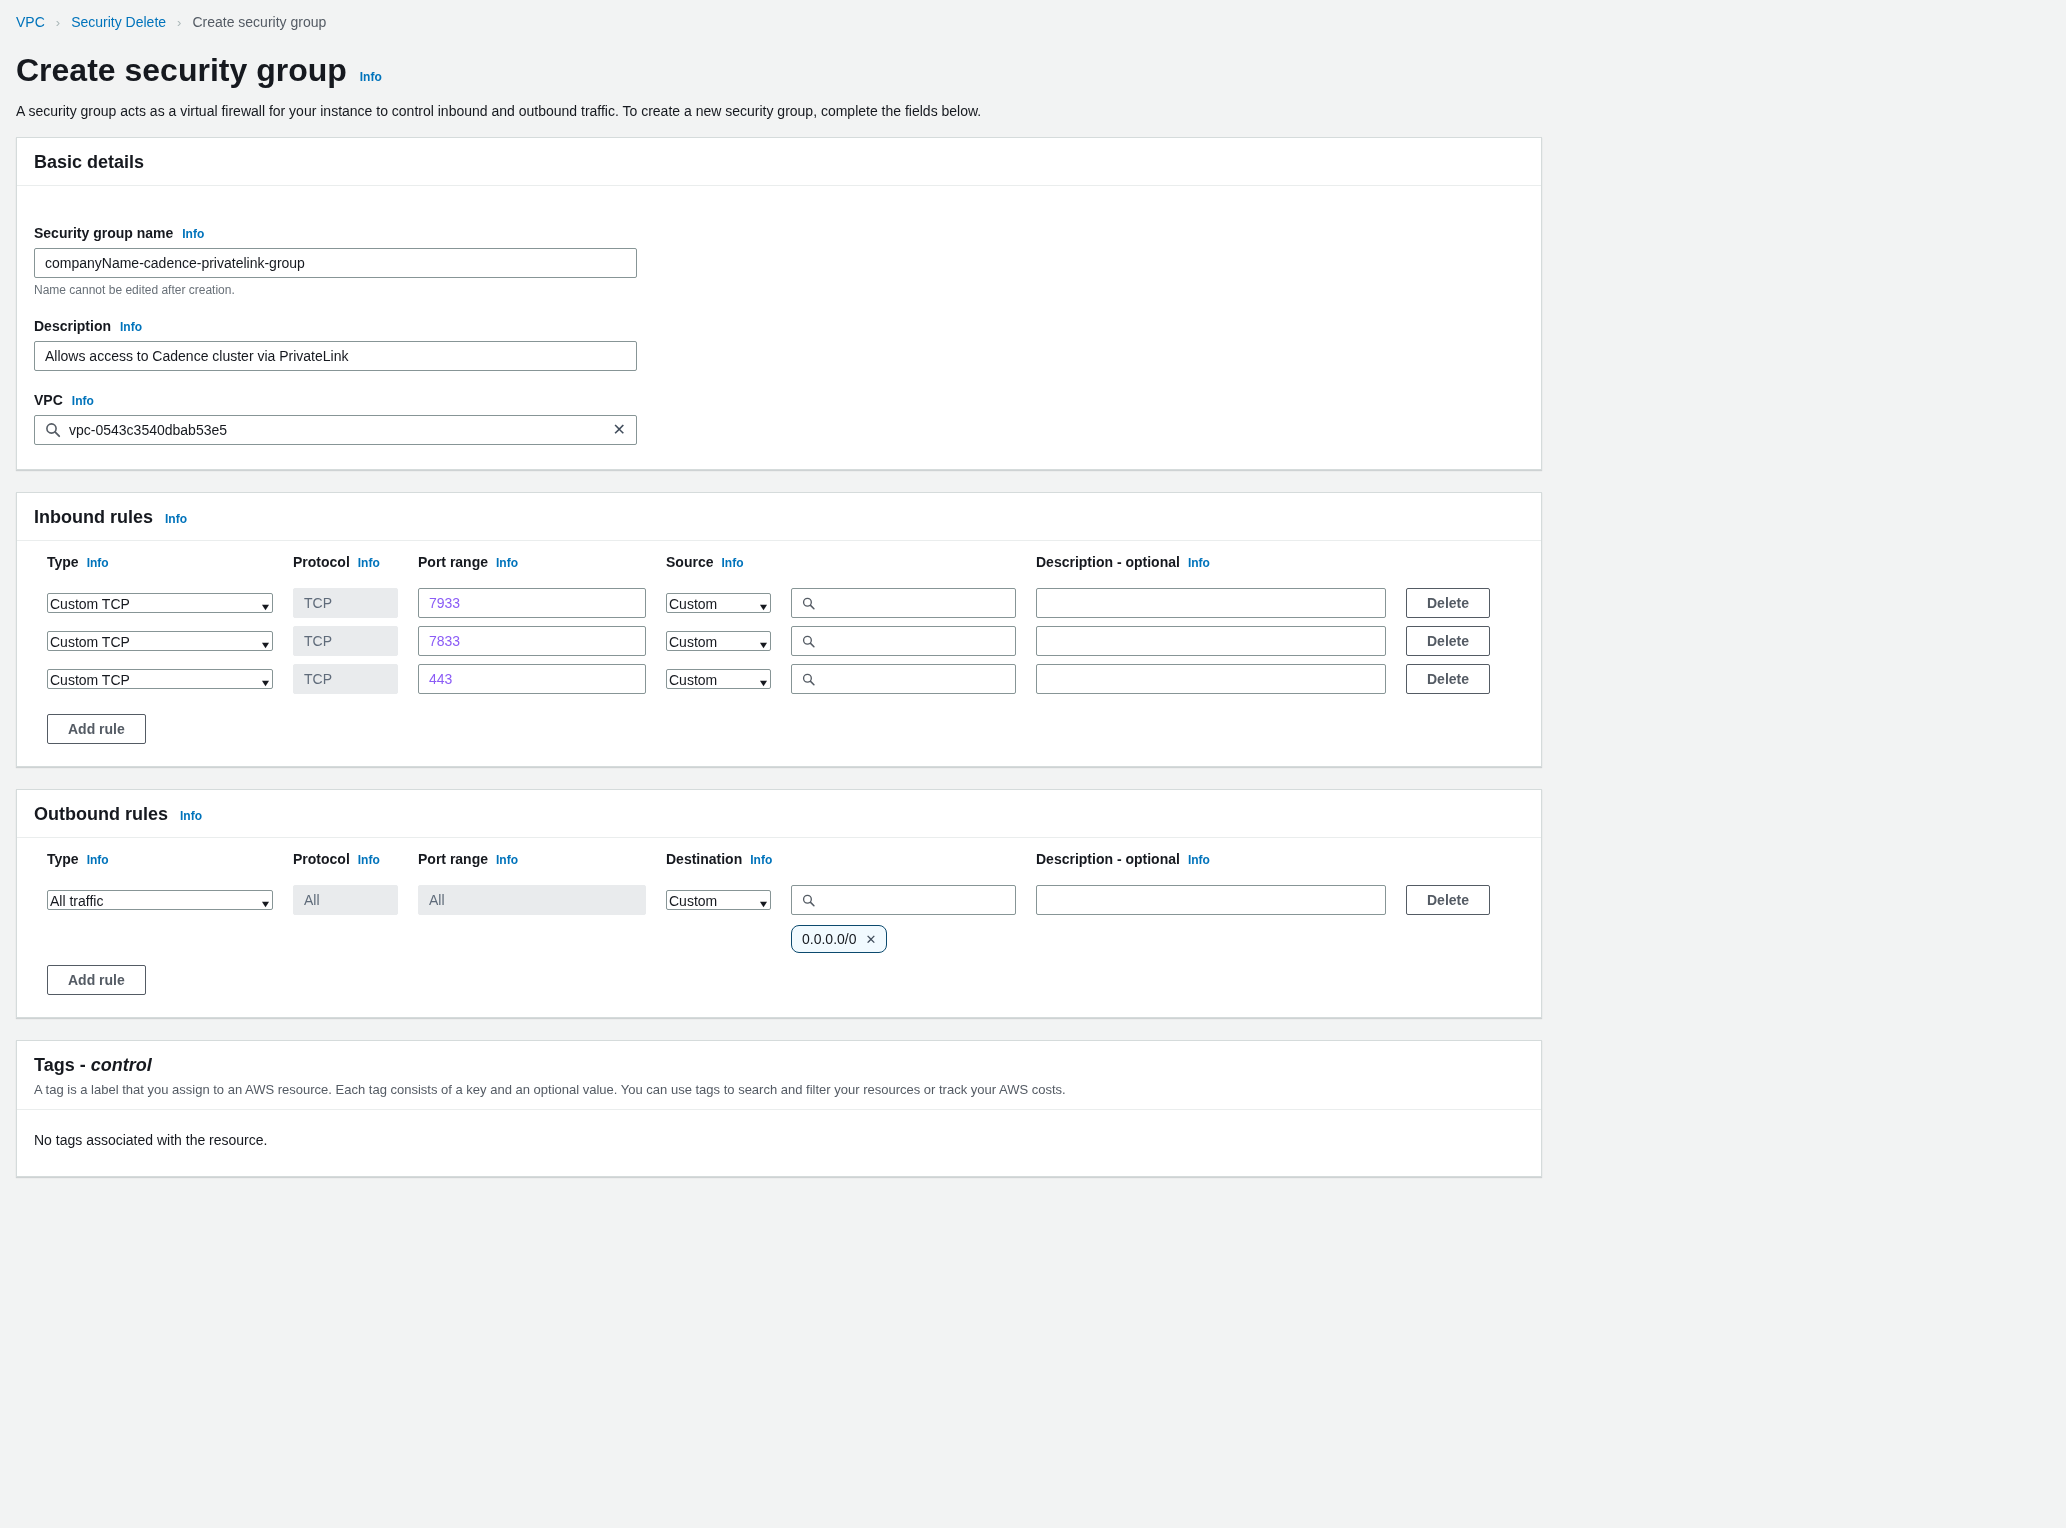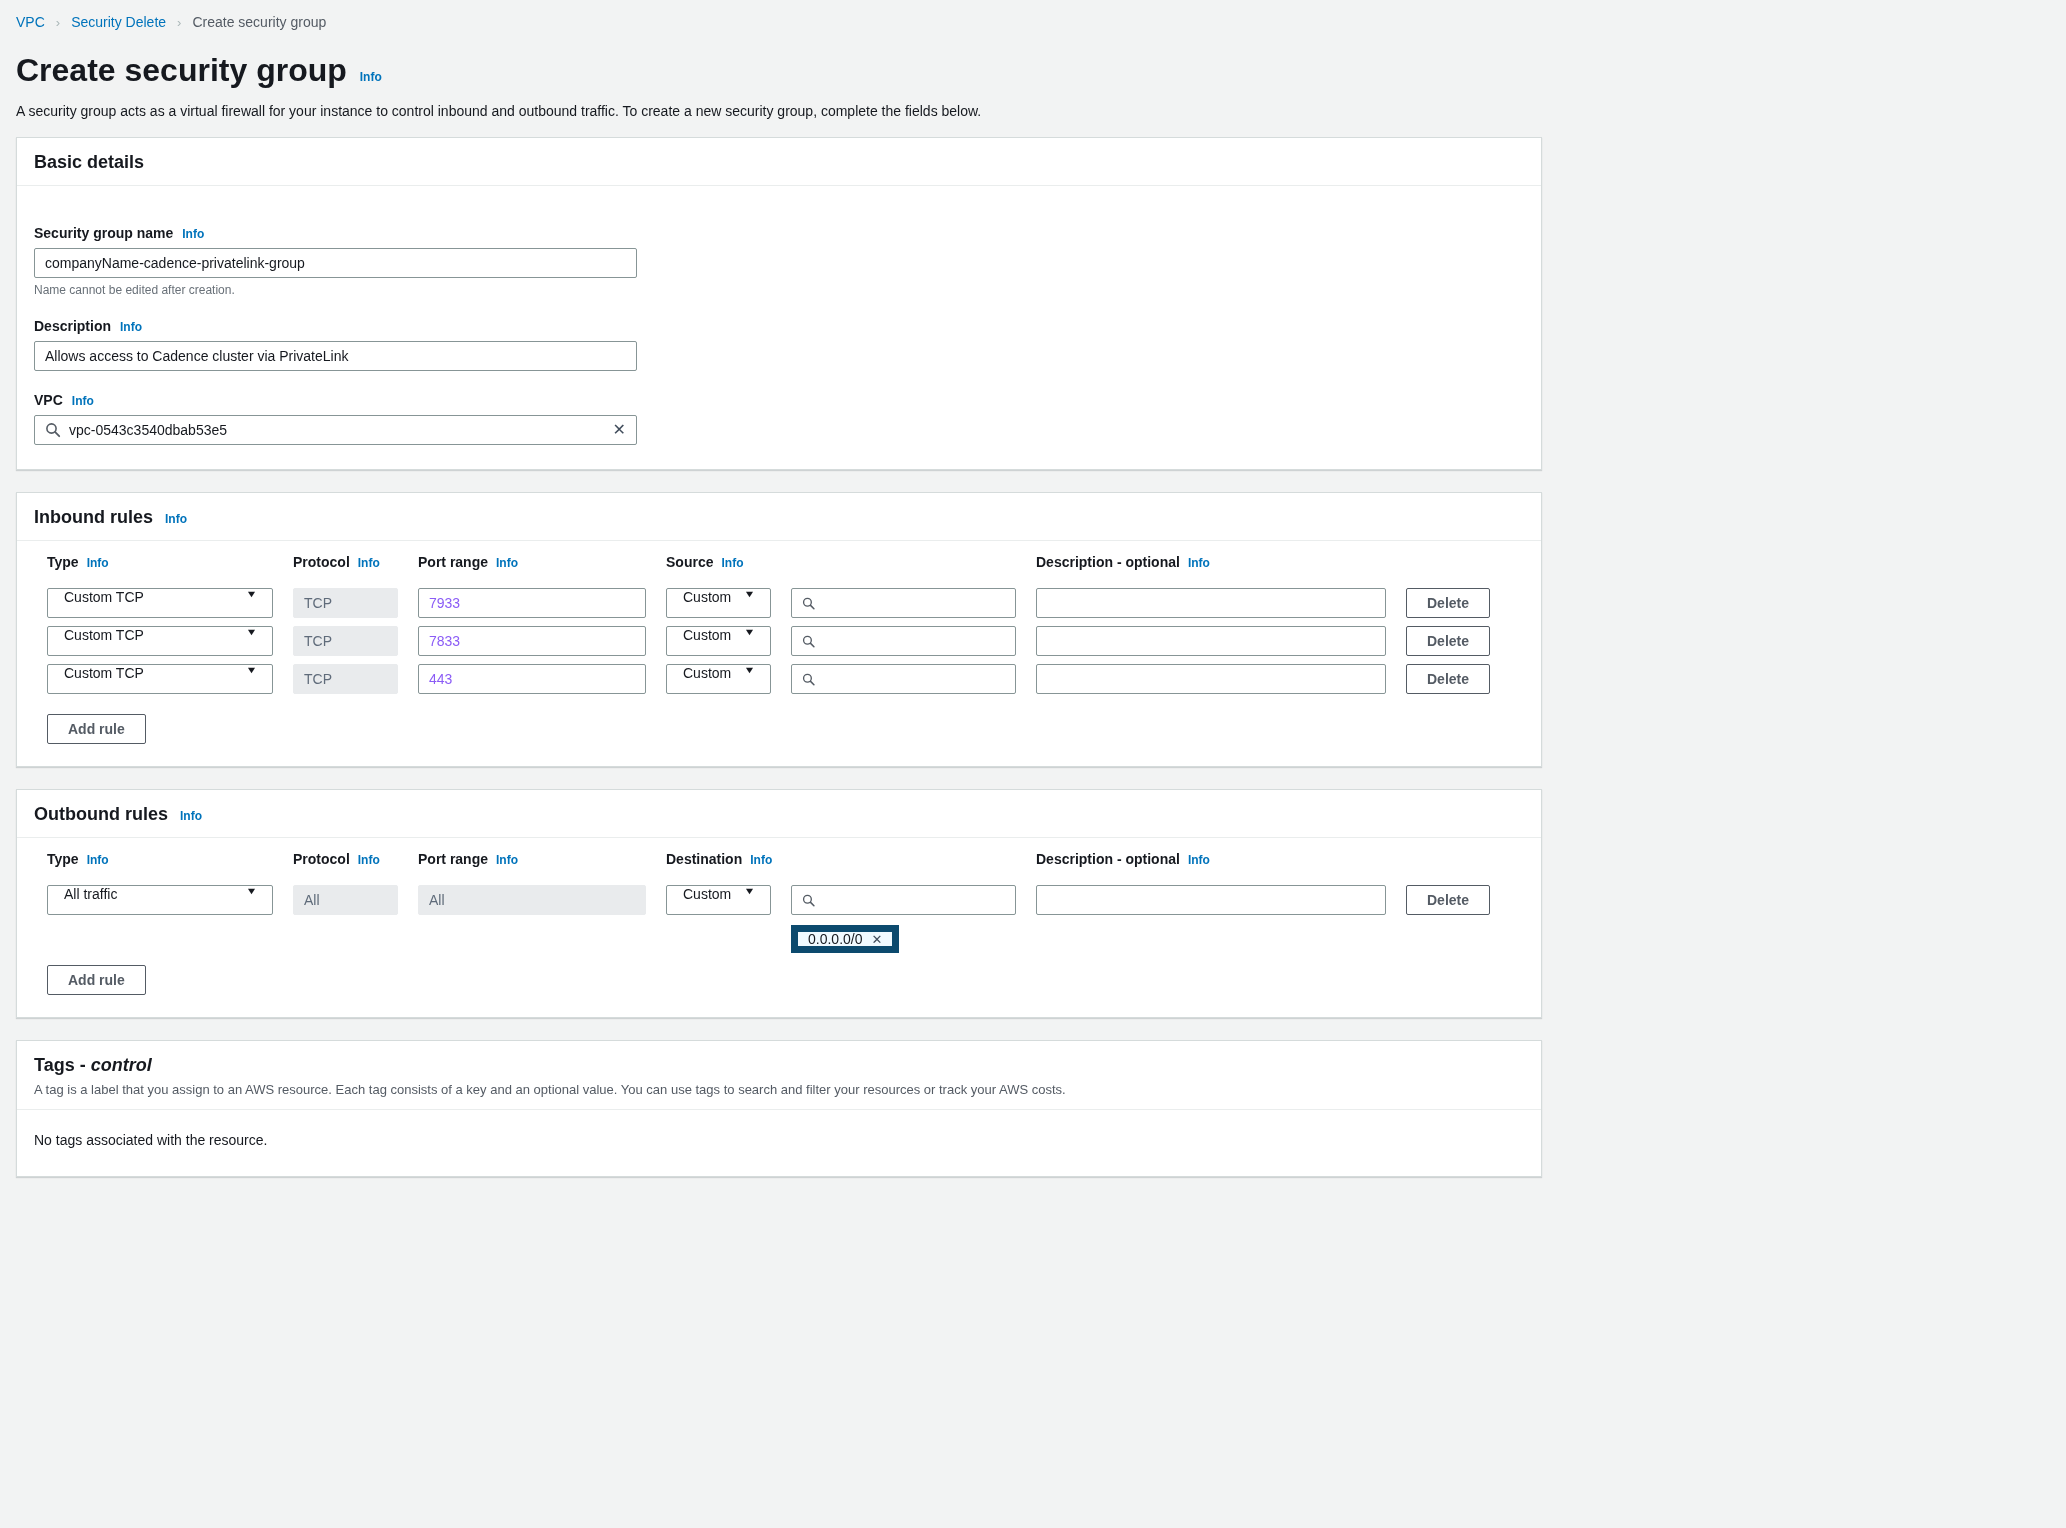--- a/index.html
+++ b/index.html
@@ -82,9 +82,9 @@
   .c4{grid-column:4 / span 2;} .c6{grid-column:6;}
   .rule-row { margin-bottom:8px; }
   .select {
-    height:30px; border:1px solid #879596; border-radius:2px; background:#fff;
-    display:flex; align-items:flex-start; justify-content:space-between;
-    padding:0 16px; cursor:pointer; font-size:14px; color:#16191f;
+    height:20px; border:1px solid #879596; border-radius:2px; background:#fff;
+    display:flex; align-items:flex-end; justify-content:space-between;
+    padding:0 2px; cursor:pointer; font-size:14px; color:#16191f;
   }
   .caret { font-size:9px; color:#16191f; transform:scaleX(1.35); }
   .disabled-input {

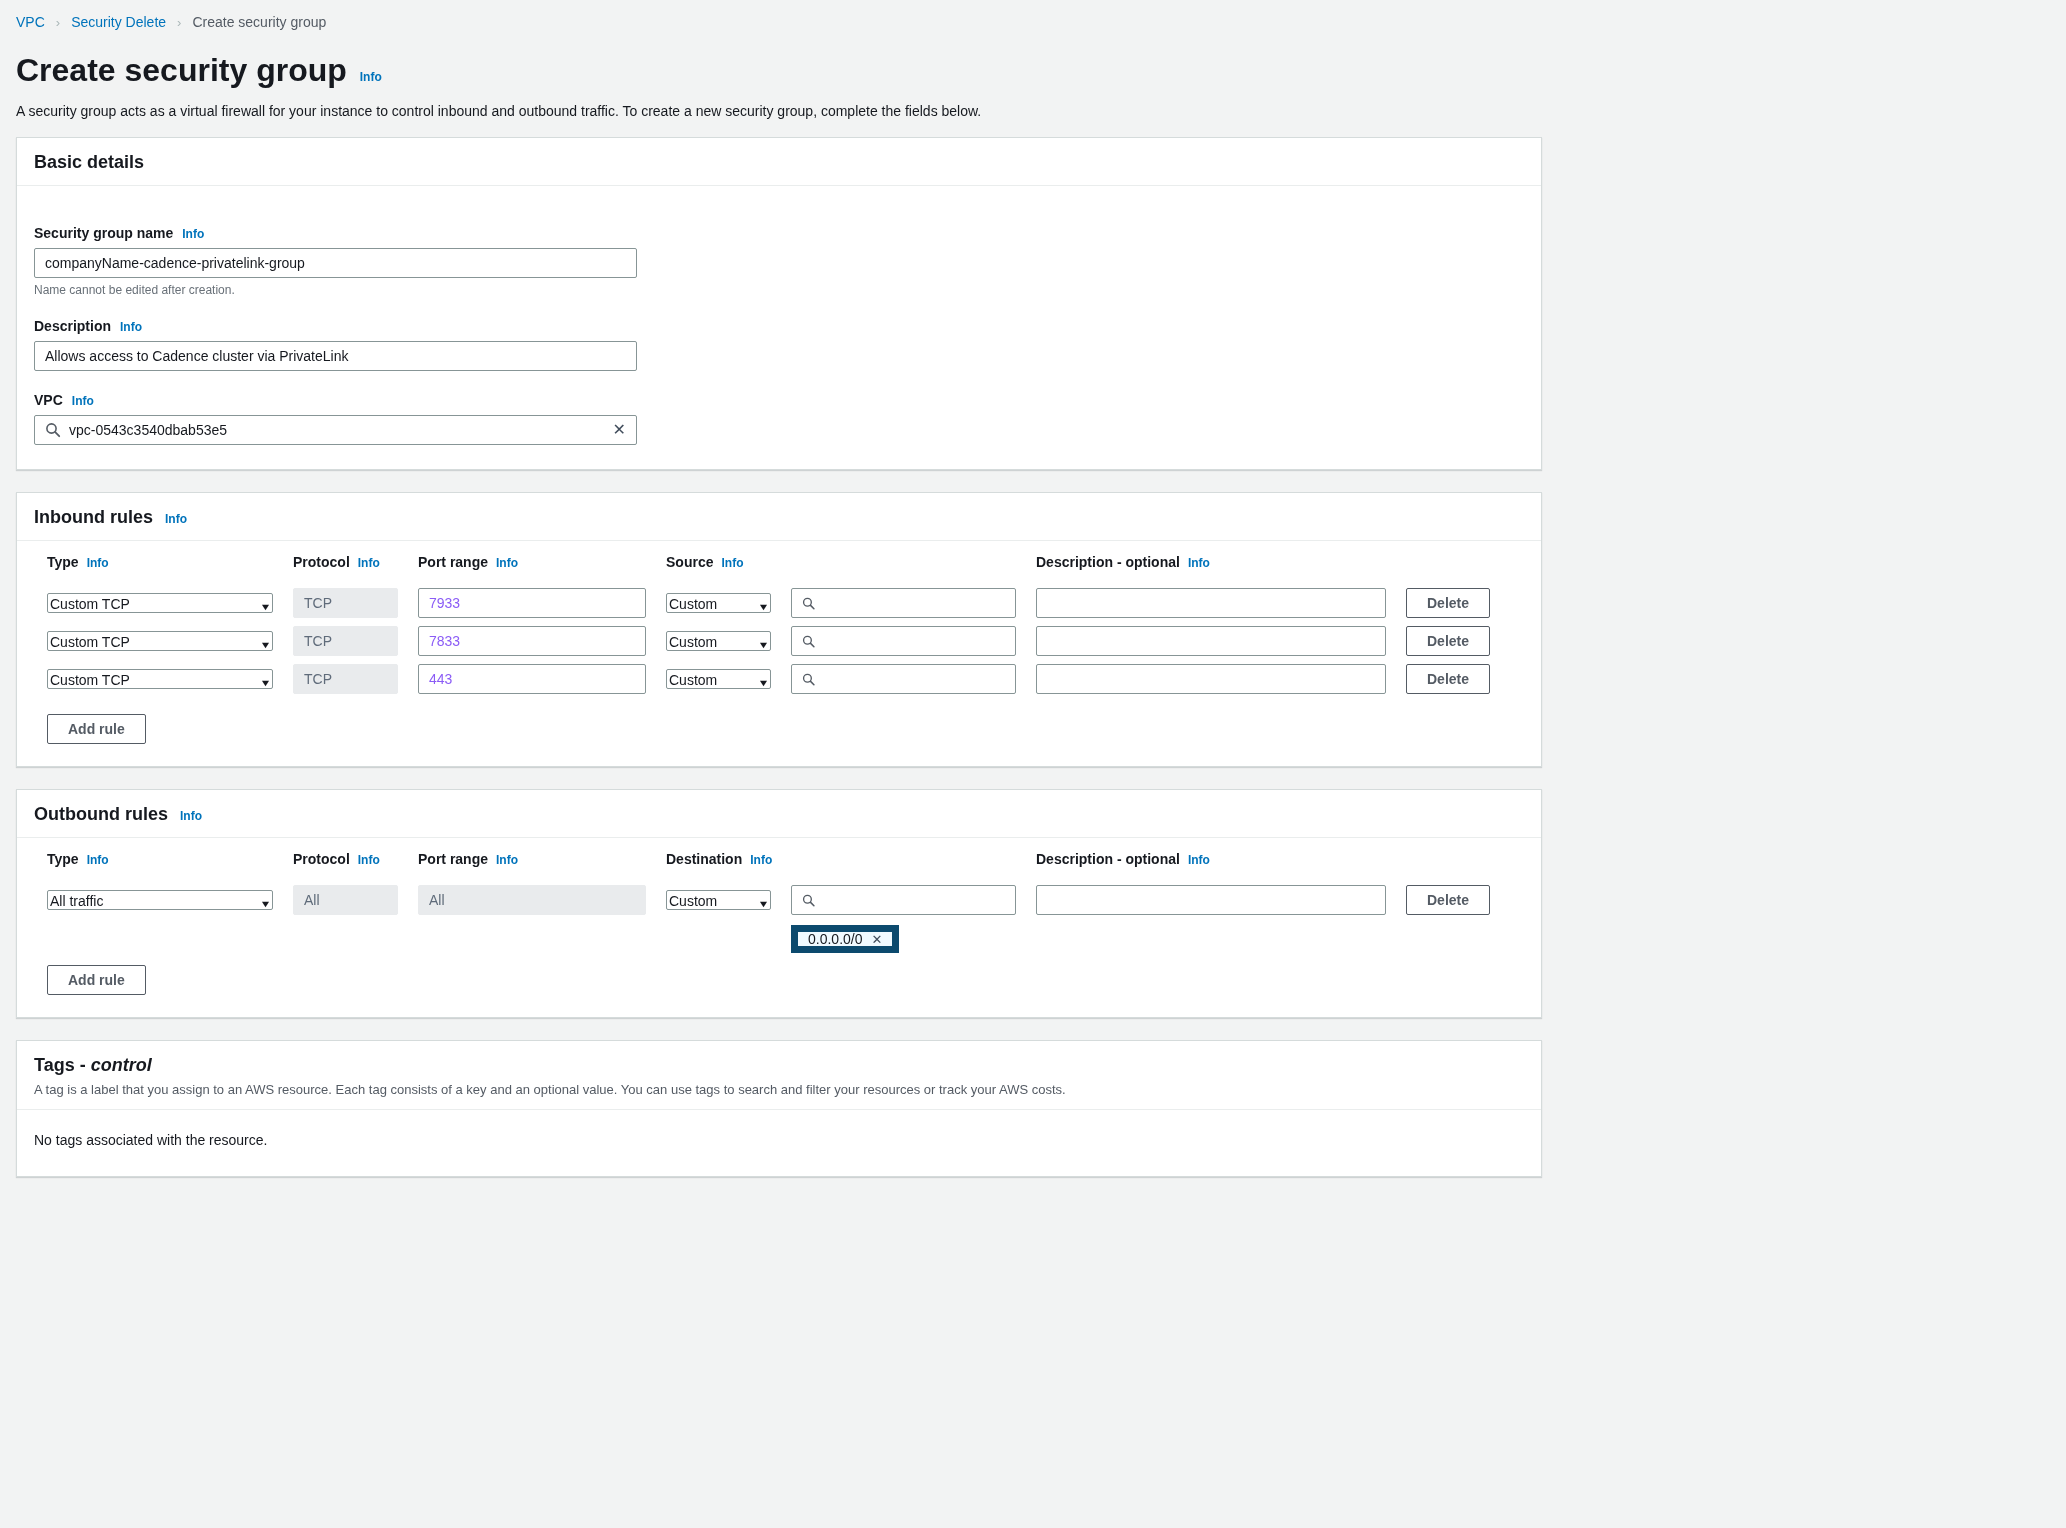--- a/index.html
+++ b/index.html
@@ -115,7 +115,7 @@
     grid-column:5; justify-self:start;
     display:inline-flex; align-items:center; gap:9px;
     height:28px; padding:0 10px;
-    background:#f1faff; border:7px solid #0c4a6e; border-radius:0;
+    background:#f1faff; border:1px solid #0c4a6e; border-radius:8px;
     font-size:14px; color:#16191f;
   }
   .token-close { color:#414d5c; font-size:13px; line-height:1; cursor:pointer; }

